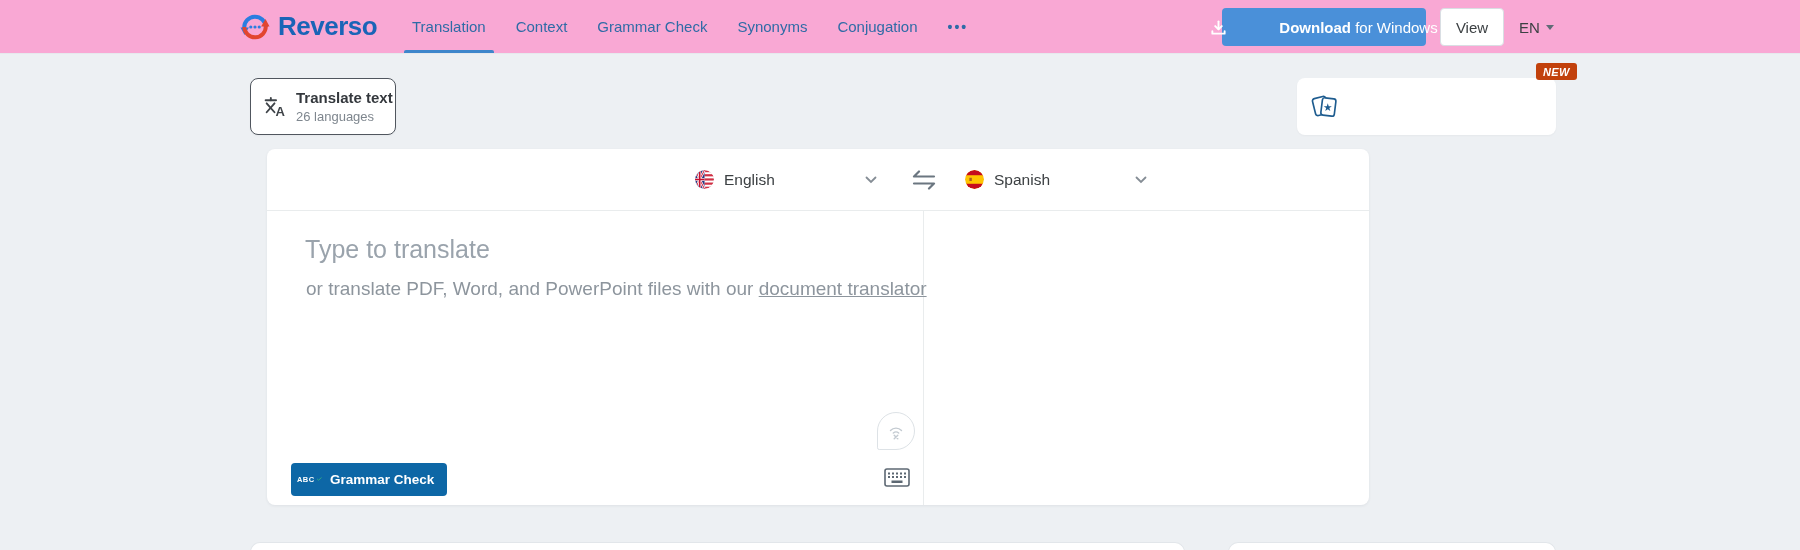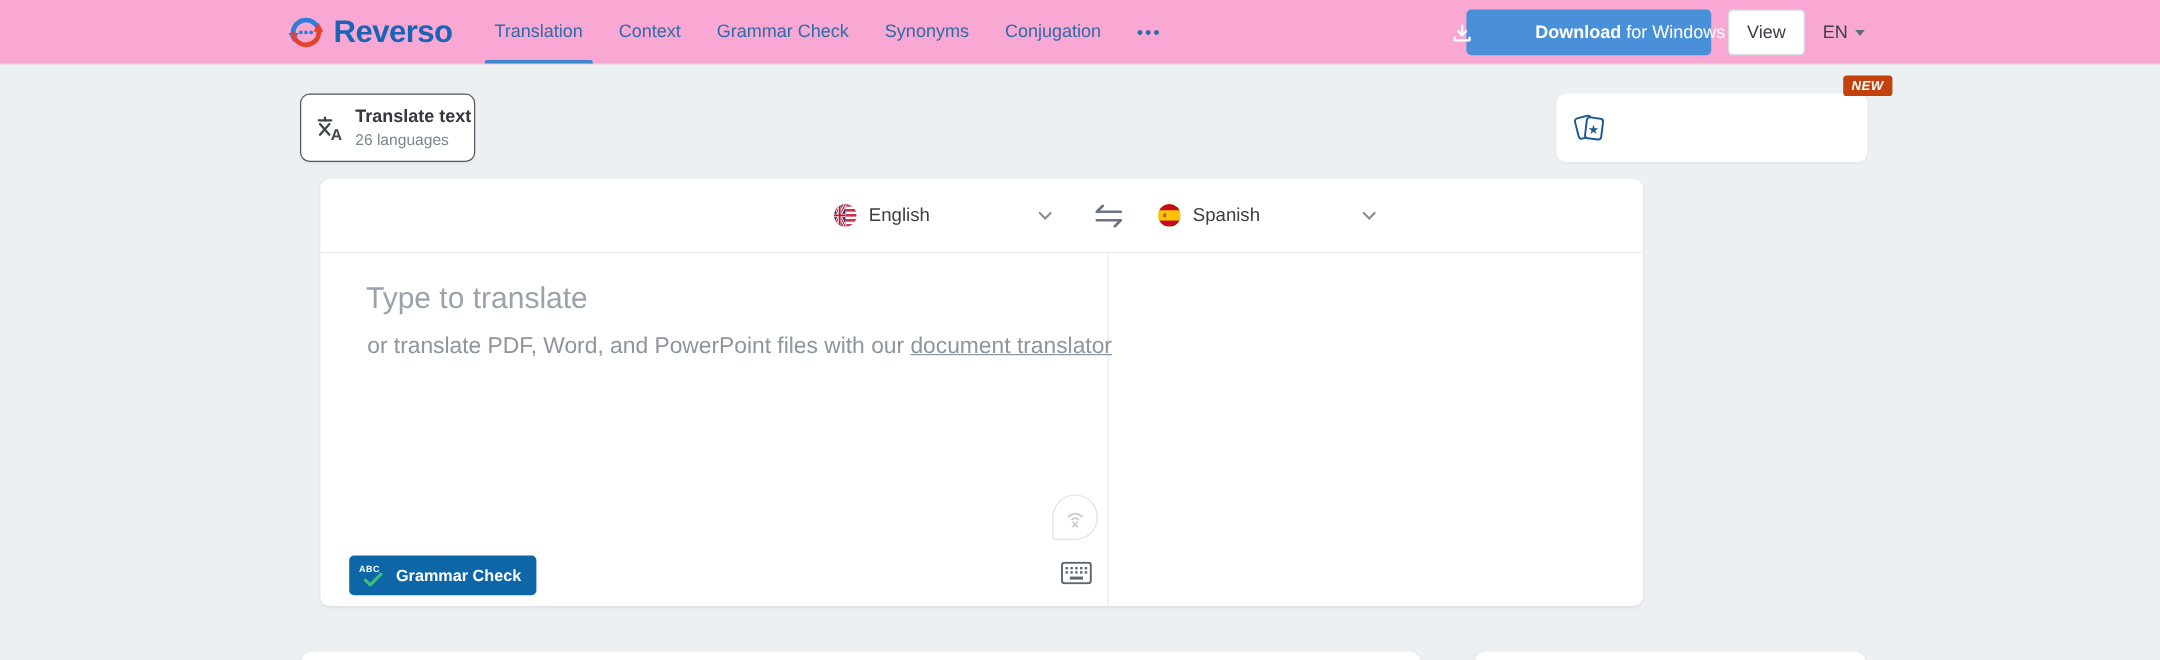--- a/index.html
+++ b/index.html
@@ -53,7 +53,7 @@
 
   .grammar-btn { position:absolute; left:9px; bottom:9px; height:33px; background:#0d67a6; border:none; border-radius:4px; color:#fff; display:flex; align-items:center; gap:8px; padding:0 13px 0 9px; cursor:pointer; }
   .grammar-label { font-size:13.5px; font-weight:bold; }
-  .abc-stack { display:flex; flex-direction:column; align-items:center; width:22px; }
+  .abc-stack { display:flex; flex-direction:row; align-items:center; width:22px; }
   .abc-text { font-size:7.5px; font-weight:bold; letter-spacing:.4px; line-height:8px; transform:translateX(-3px); }
   .abc-stack svg { margin-top:-2px; }
 

